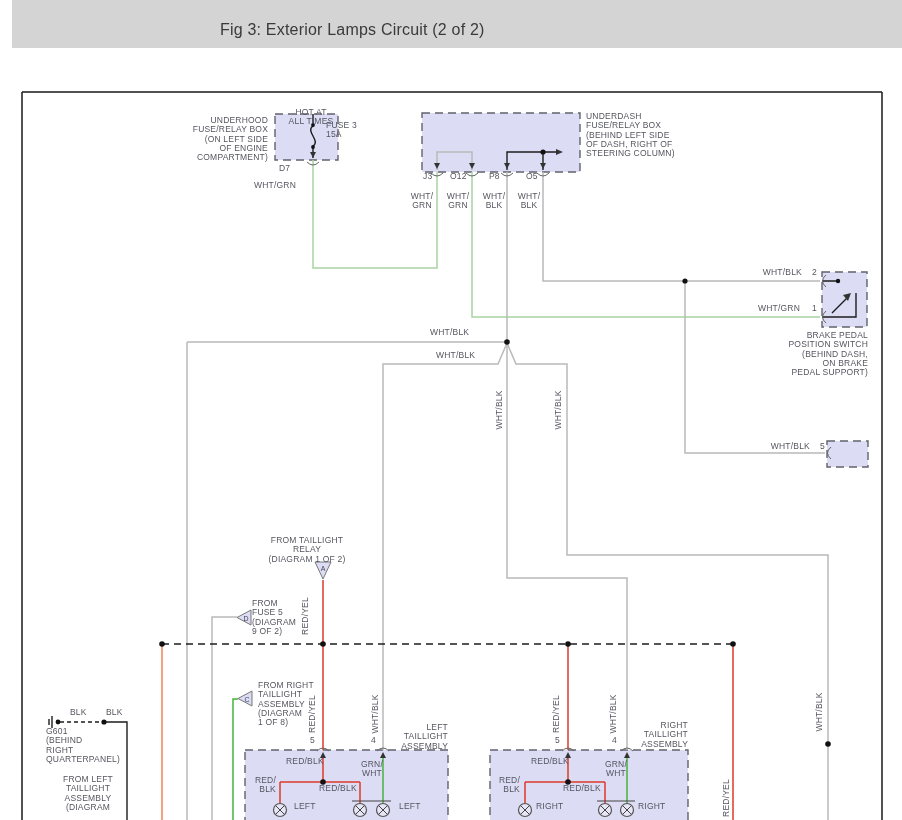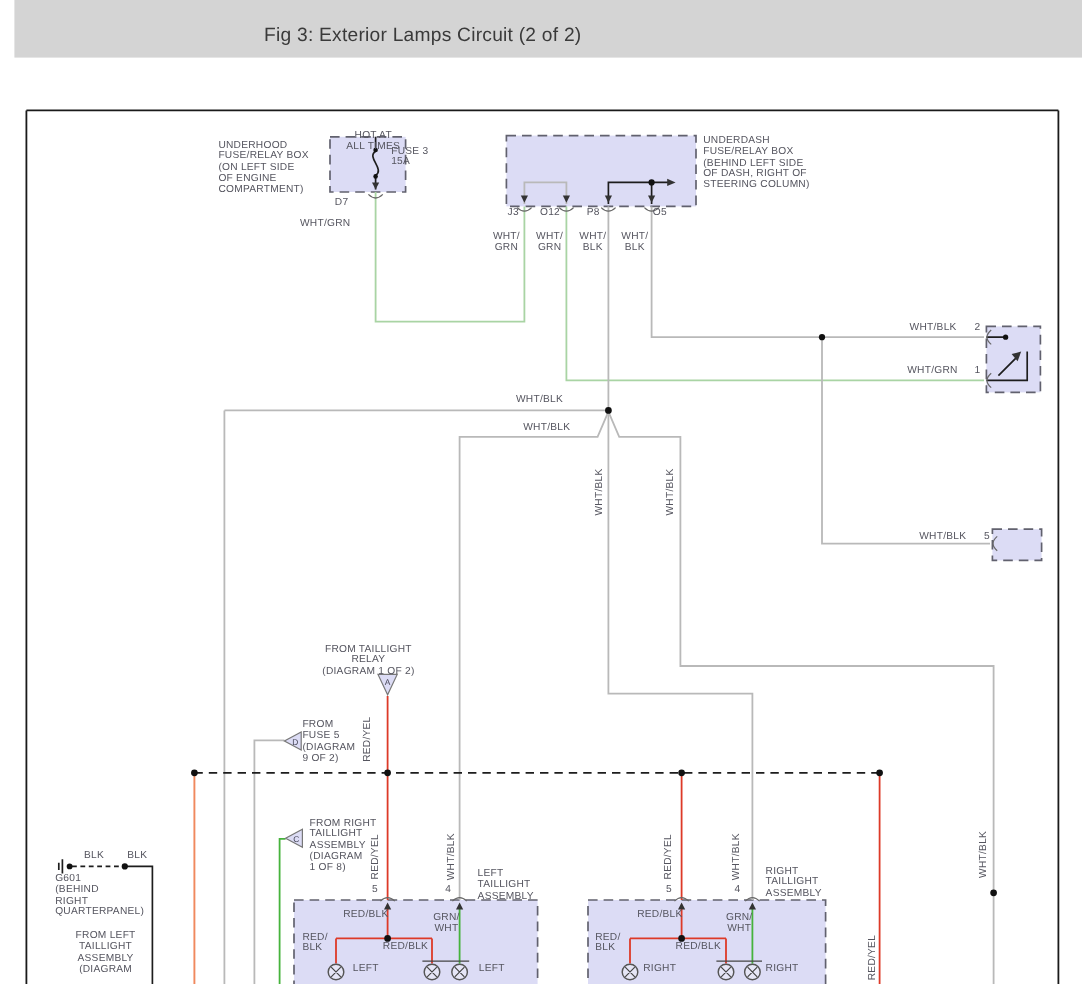--- a/index.html
+++ b/index.html
@@ -9,7 +9,7 @@
   .title{position:absolute;left:208px;top:21px;font-size:16px;color:var(--c-title-text);letter-spacing:.2px;}
   .lbl{position:absolute;font-size:8.5px;line-height:1.1;color:var(--c-label-text);
        white-space:pre-line;letter-spacing:.2px;}
-  .r{}.c{text-align:center}
+  .r{text-align:right}.c{text-align:center}
   .vlbl{position:absolute;font-size:8.5px;color:var(--c-label-text);white-space:nowrap;
         letter-spacing:.2px;transform:translate(-50%,-50%) rotate(-90deg);}
   svg{position:absolute;left:0;top:0;}

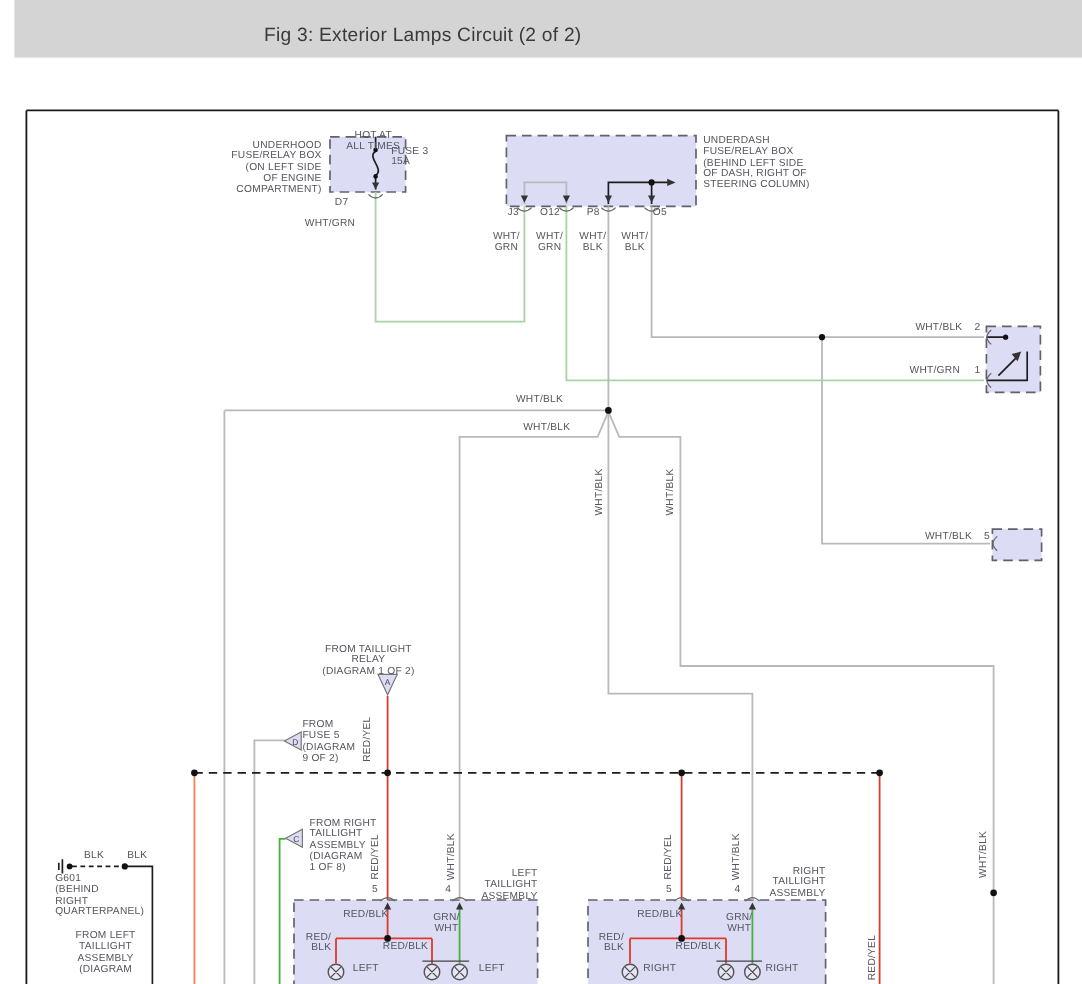--- a/index.html
+++ b/index.html
@@ -172,7 +172,7 @@
   <div class="lbl" style="left:423px;top:172px">J3</div>
   <div class="lbl" style="left:450px;top:172px">O12</div>
   <div class="lbl" style="left:489px;top:172px">P8</div>
-  <div class="lbl" style="left:544px;top:172px">O5</div>
+  <div class="lbl" style="left:526px;top:172px">O5</div>
   <div class="lbl c" style="left:406px;top:192px;width:32px">WHT/
 GRN</div>
   <div class="lbl c" style="left:442px;top:192px;width:32px">WHT/

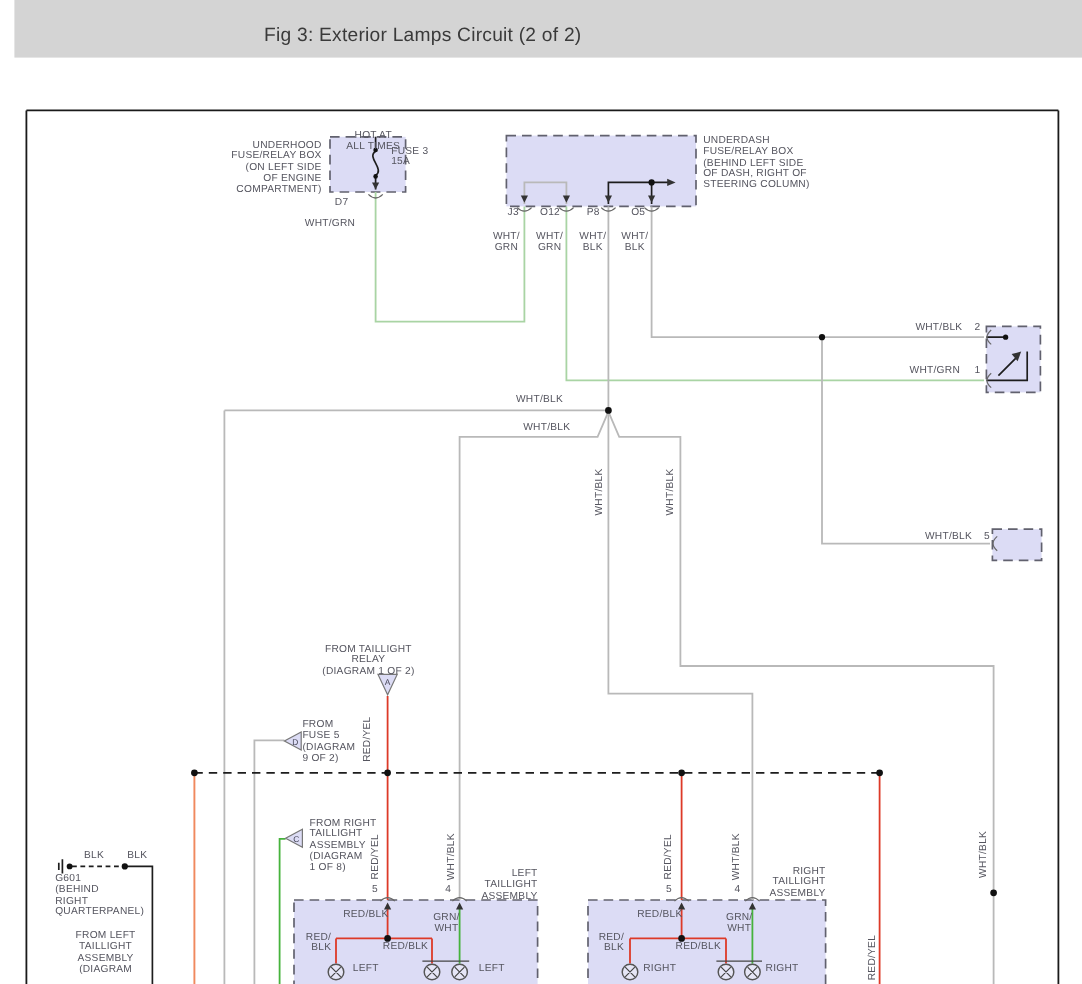--- a/index.html
+++ b/index.html
@@ -186,6 +186,11 @@
   <div class="lbl" style="left:812px;top:268px">2</div>
   <div class="lbl r" style="left:756px;top:304px;width:44px">WHT/GRN</div>
   <div class="lbl" style="left:812px;top:304px">1</div>
+  <div class="lbl r" style="left:760px;top:331px;width:108px">BRAKE PEDAL
+POSITION SWITCH
+(BEHIND DASH,
+ON BRAKE
+PEDAL SUPPORT)</div>
 
   <div class="lbl r" style="left:766px;top:442px;width:44px">WHT/BLK</div>
   <div class="lbl" style="left:820px;top:442px">5</div>

